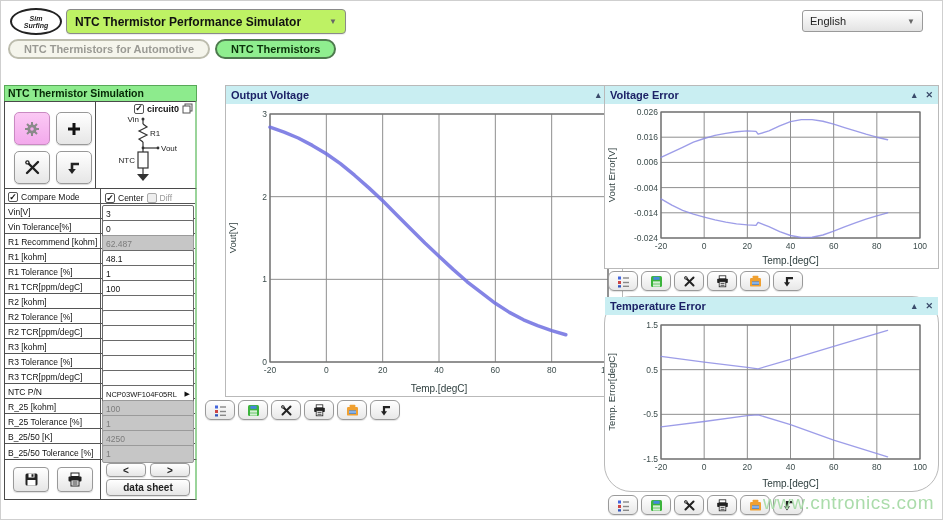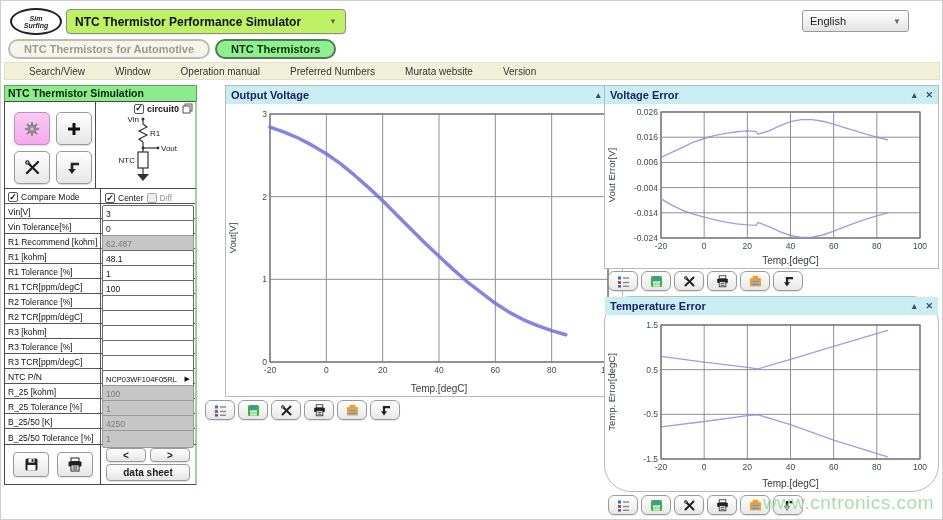--- a/index.html
+++ b/index.html
@@ -17,7 +17,7 @@
           display:flex; align-items:center; padding:0 8px; font-size:12px; font-weight:bold; color:#111;
           box-shadow:0 1px 1px rgba(0,0,0,.08); }
   .title-select .arrow, .lang-select .arrow { margin-left:auto; font-size:8px; color:#666; }
-  .lang-select { position:absolute; left:801px; top:9px; width:107px; height:22px;
+  .lang-select { position:absolute; left:801px; top:9px; width:121px; height:22px;
           background:linear-gradient(#ffffff,#e3e3e3); border:1px solid #9a9a9a; border-radius:3px;
           display:flex; align-items:center; padding:0 7px; font-size:11px; color:#222; }
 

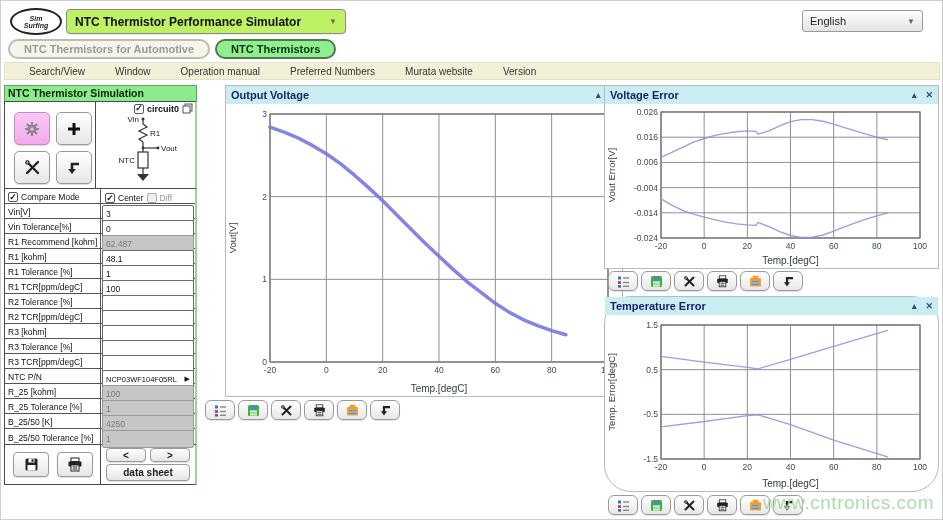--- a/index.html
+++ b/index.html
@@ -110,14 +110,6 @@
     <div class="tab active">NTC Thermistors</div>
   </div>
 
-  <div class="menubar">
-    <span>Search/View</span>
-    <span>Window</span>
-    <span>Operation manual</span>
-    <span>Preferred Numbers</span>
-    <span>Murata website</span>
-    <span>Version</span>
-  </div>
 
   <div class="left-panel">
     <div class="lp-header">NTC Thermistor Simulation</div>

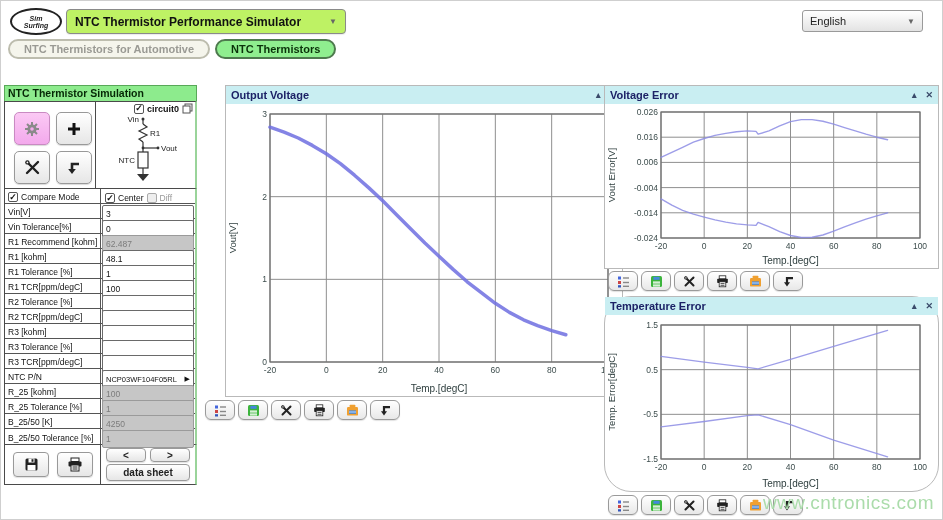--- a/index.html
+++ b/index.html
@@ -214,6 +214,10 @@
       <div class="trow">
           <div class="tlabel">R1 TCR[ppm/degC]</div>
           <div class="tvalue">100</div>
+        </div>
+      <div class="trow">
+          <div class="tlabel">R2 [kohm]</div>
+          <div class="tvalue"></div>
         </div>
       <div class="trow">
           <div class="tlabel">R2 Tolerance [%]</div>

